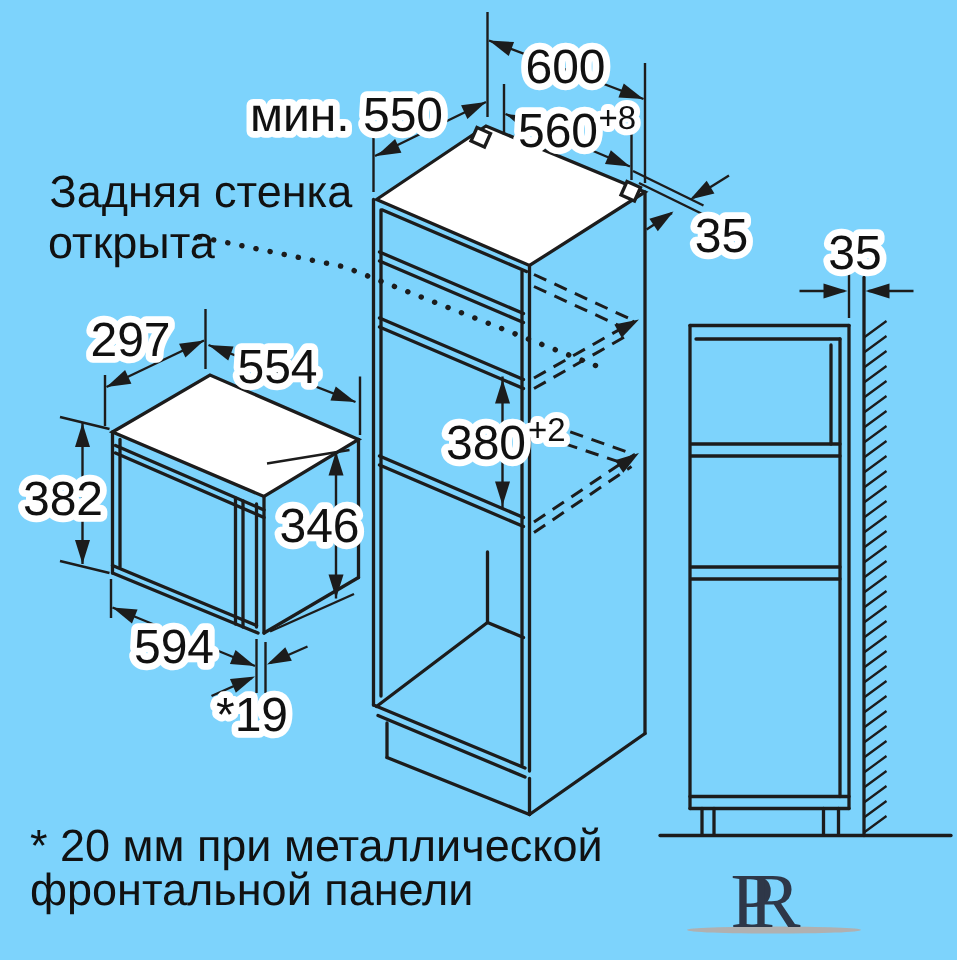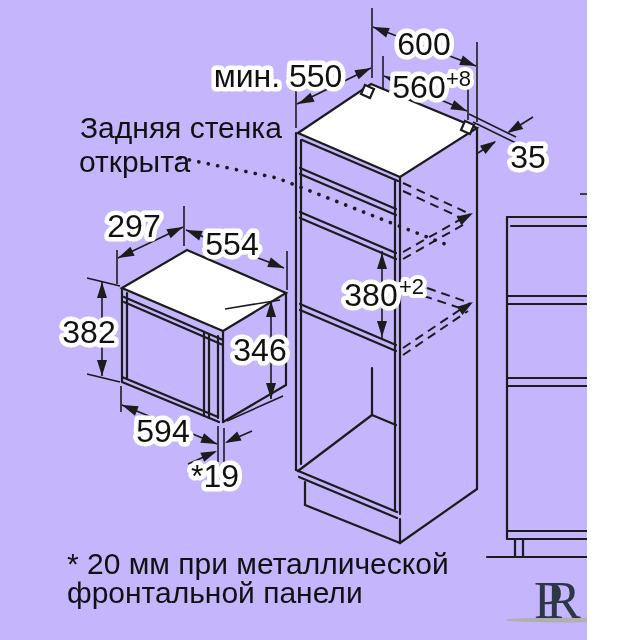--- a/index.html
+++ b/index.html
@@ -3,8 +3,8 @@
 <meta charset="utf-8">
 <style>
   html,body{margin:0;padding:0;background:#ffffff;}
-  .stage{position:relative;width:540px;height:640px;background:#c4b5fd;overflow:hidden;
-         font-family:"Liberation Sans",sans-serif;padding-left:47px;}
+  .stage{position:relative;width:638px;height:640px;background:#7dd3fc;overflow:hidden;
+         font-family:"Liberation Sans",sans-serif;}
   svg{display:block;}
   .ln line, .ln path, .ln polyline{stroke:#1c1c1c;stroke-width:2.2;fill:none;stroke-linecap:round;}
   .ln path.face{fill:#ffffff;}

